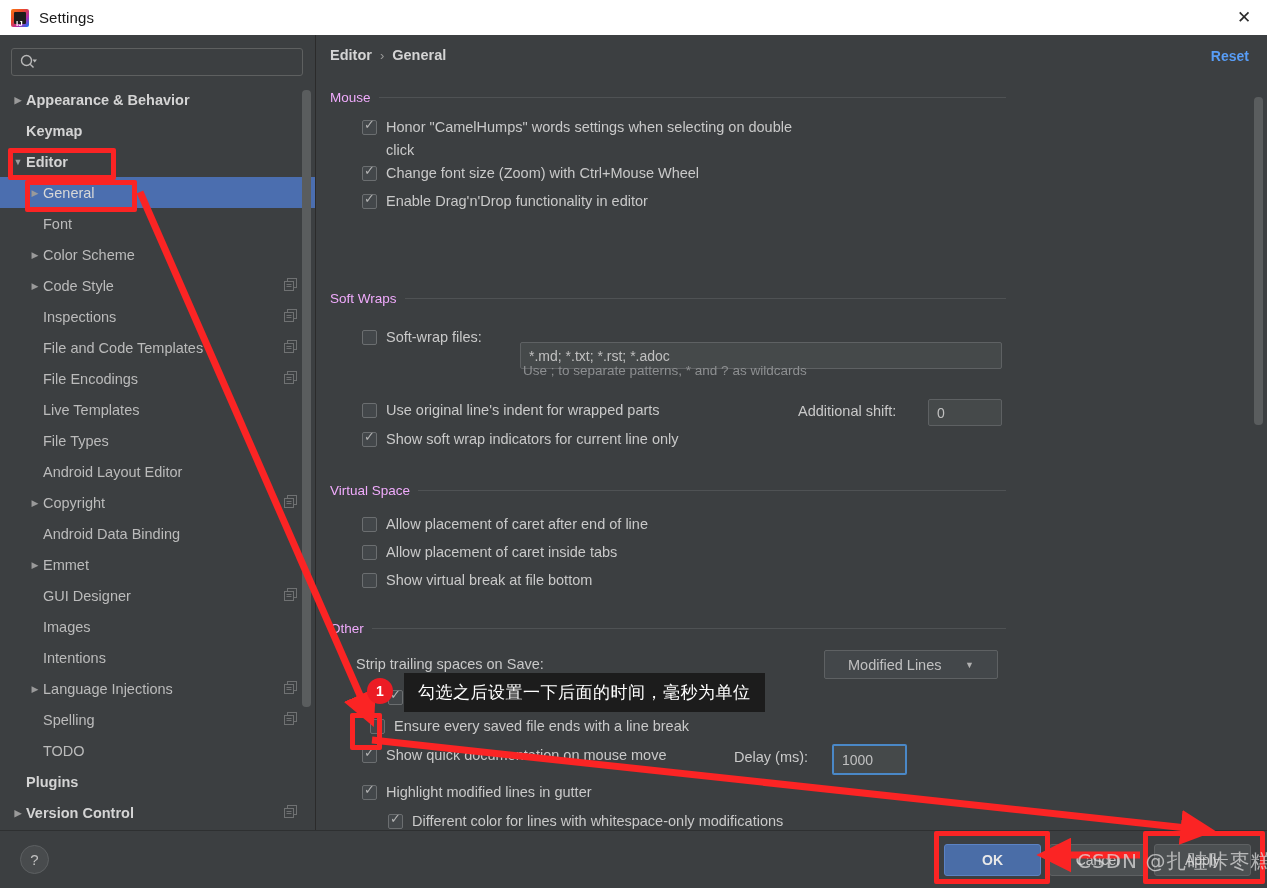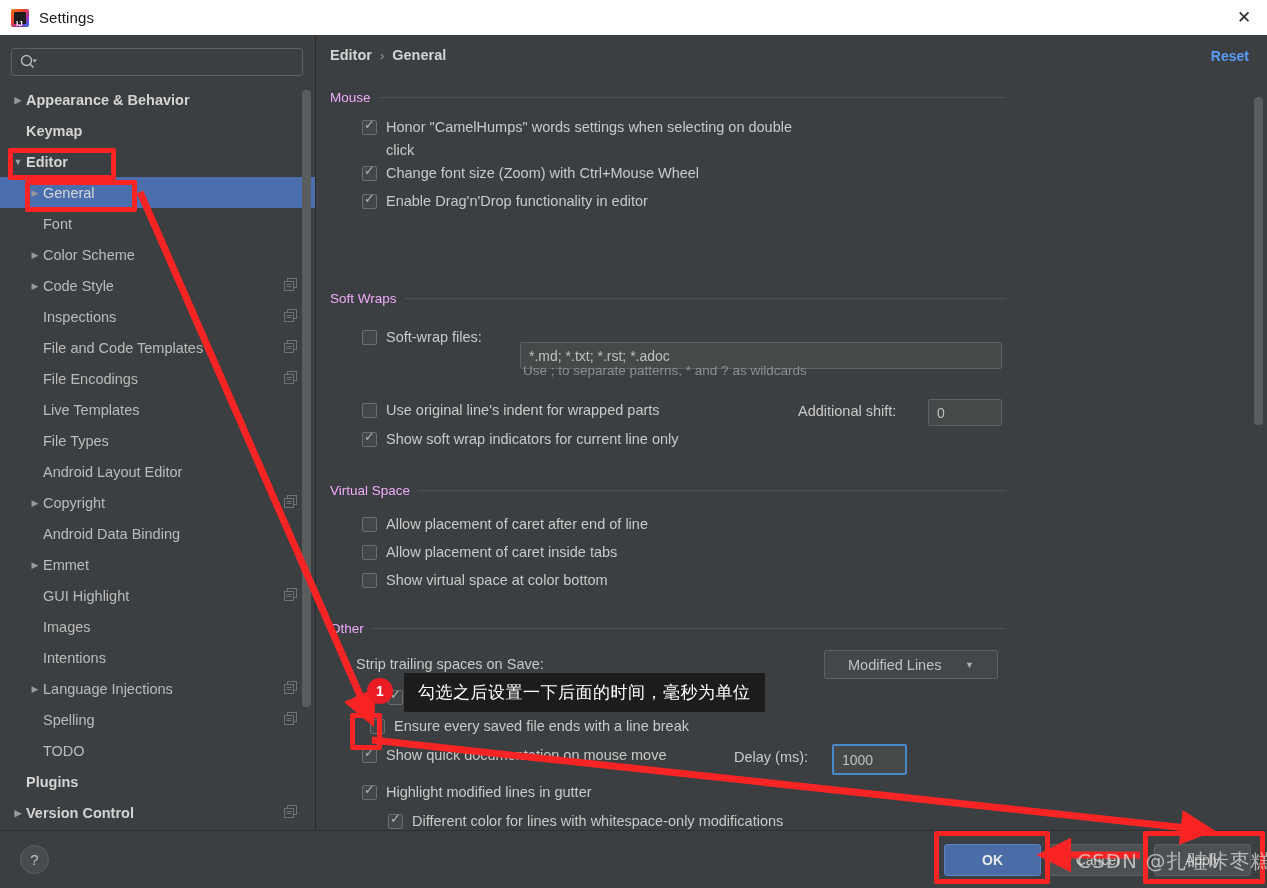--- a/index.html
+++ b/index.html
@@ -461,7 +461,7 @@
           </div>
           <div class="chk-row">
             <span class="chk"></span>
-            <span class="chk-label">Show virtual space at color bottom</span>
+            <span class="chk-label">Show virtual break at file bottom</span>
           </div>
         </div>
       </div>

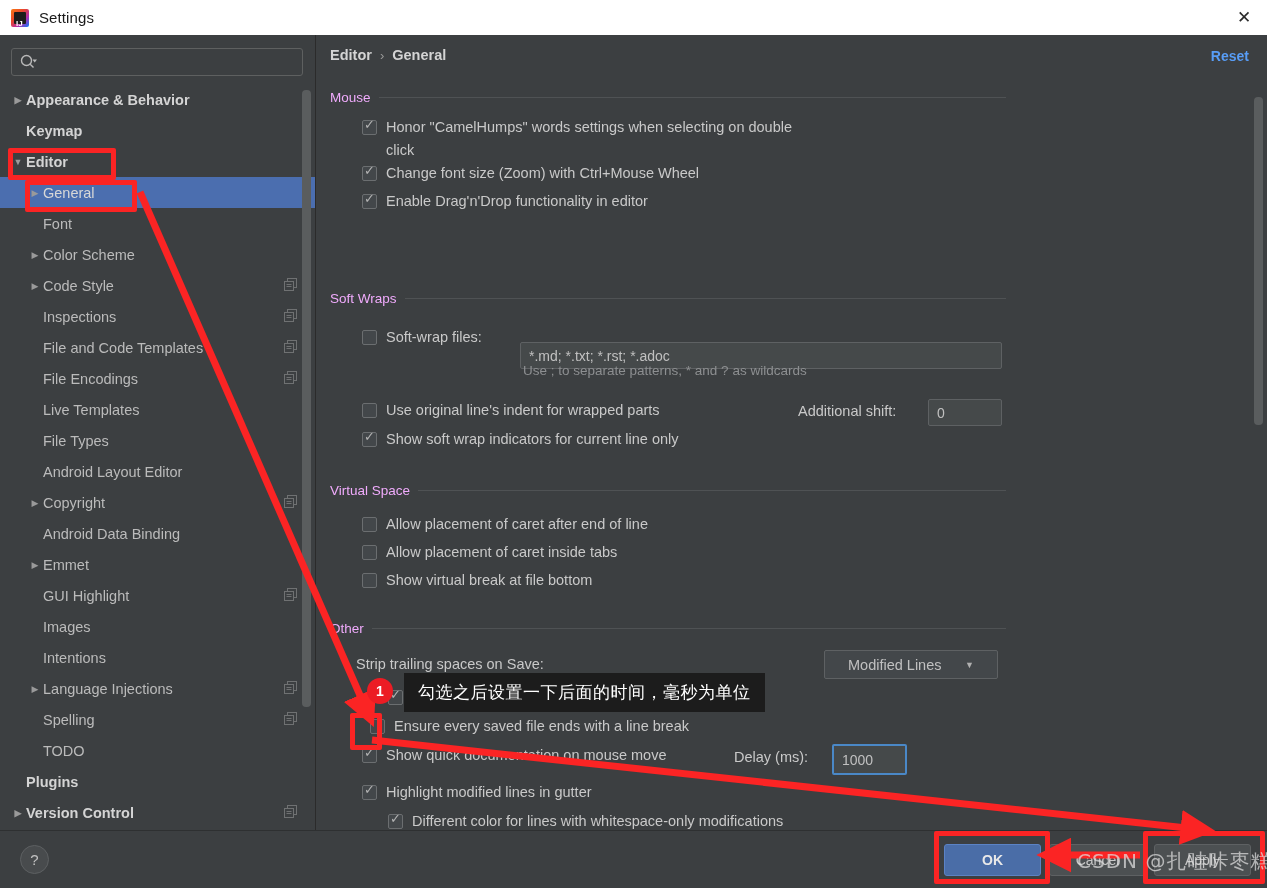--- a/index.html
+++ b/index.html
@@ -328,7 +328,7 @@
         </div>
         <div class="tree-row ind1">
           <span class="arrow"></span>
-          <span class="lbl">GUI Highlight</span>
+          <span class="lbl">GUI Designer</span>
           <span class="copy-icon"><svg width="13" height="13" viewBox="0 0 13 13">
               <rect x="3.5" y="0.5" width="9" height="9" fill="none" stroke="#9a9a9a"></rect>
               <rect x="0.5" y="3.5" width="9" height="9" fill="#3c3f41" stroke="#9a9a9a"></rect>

